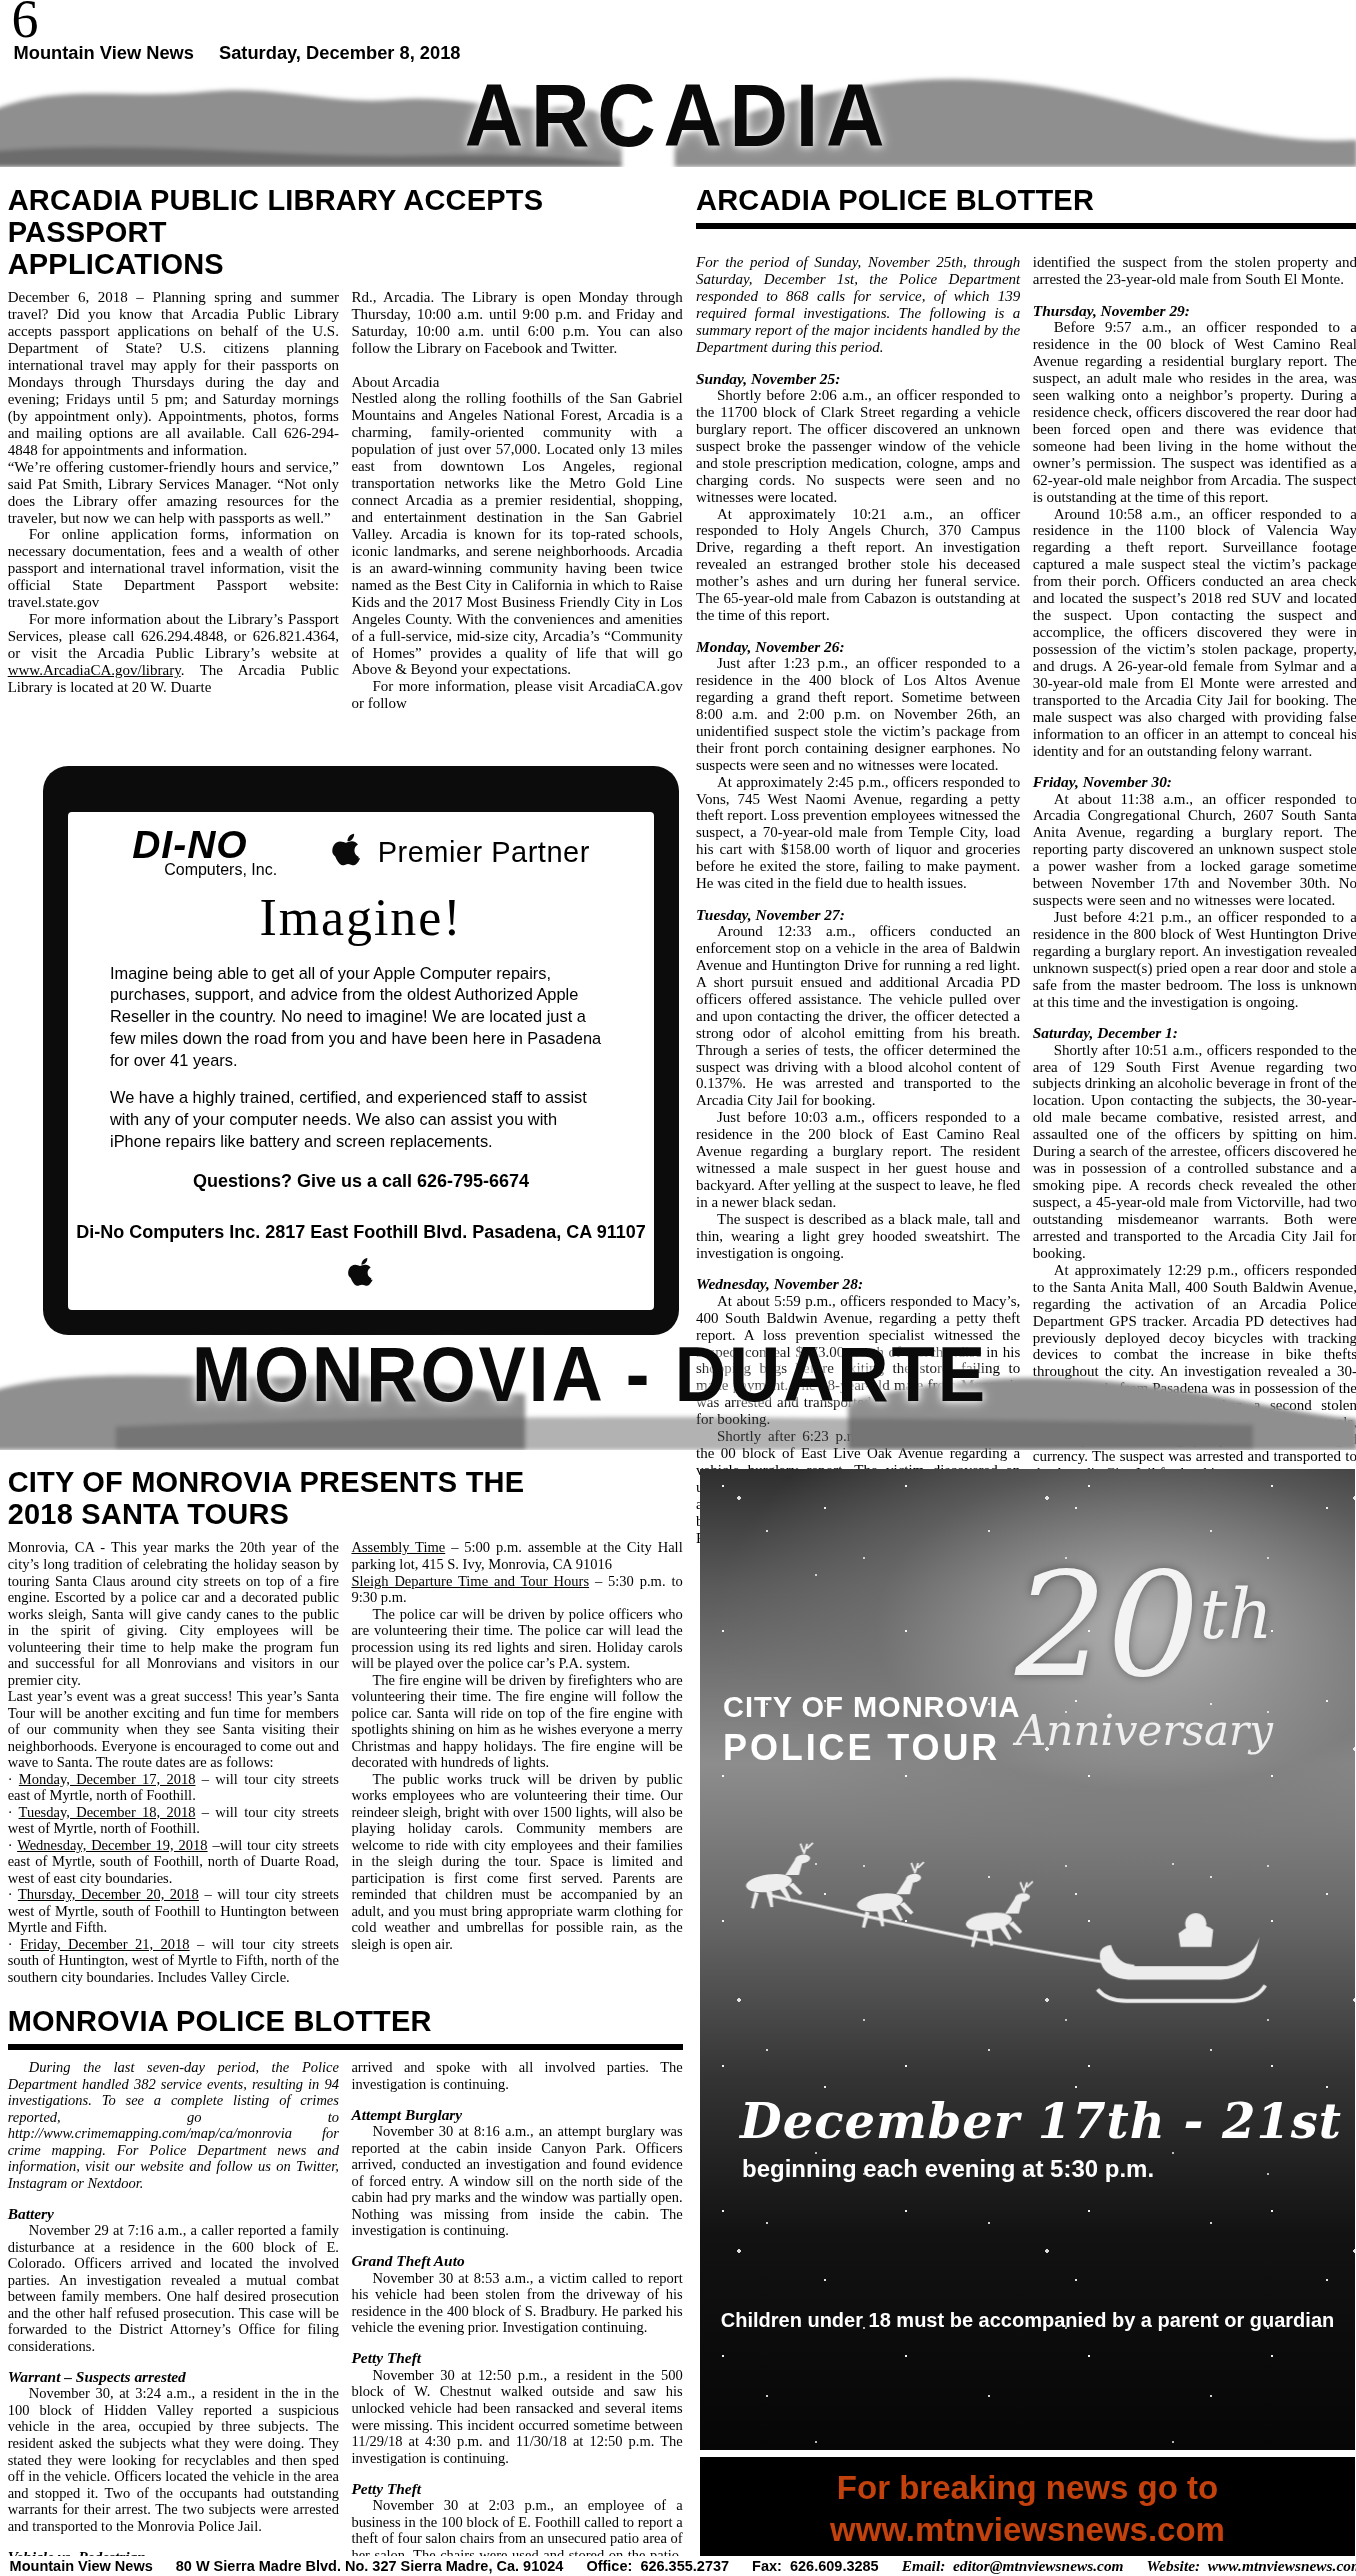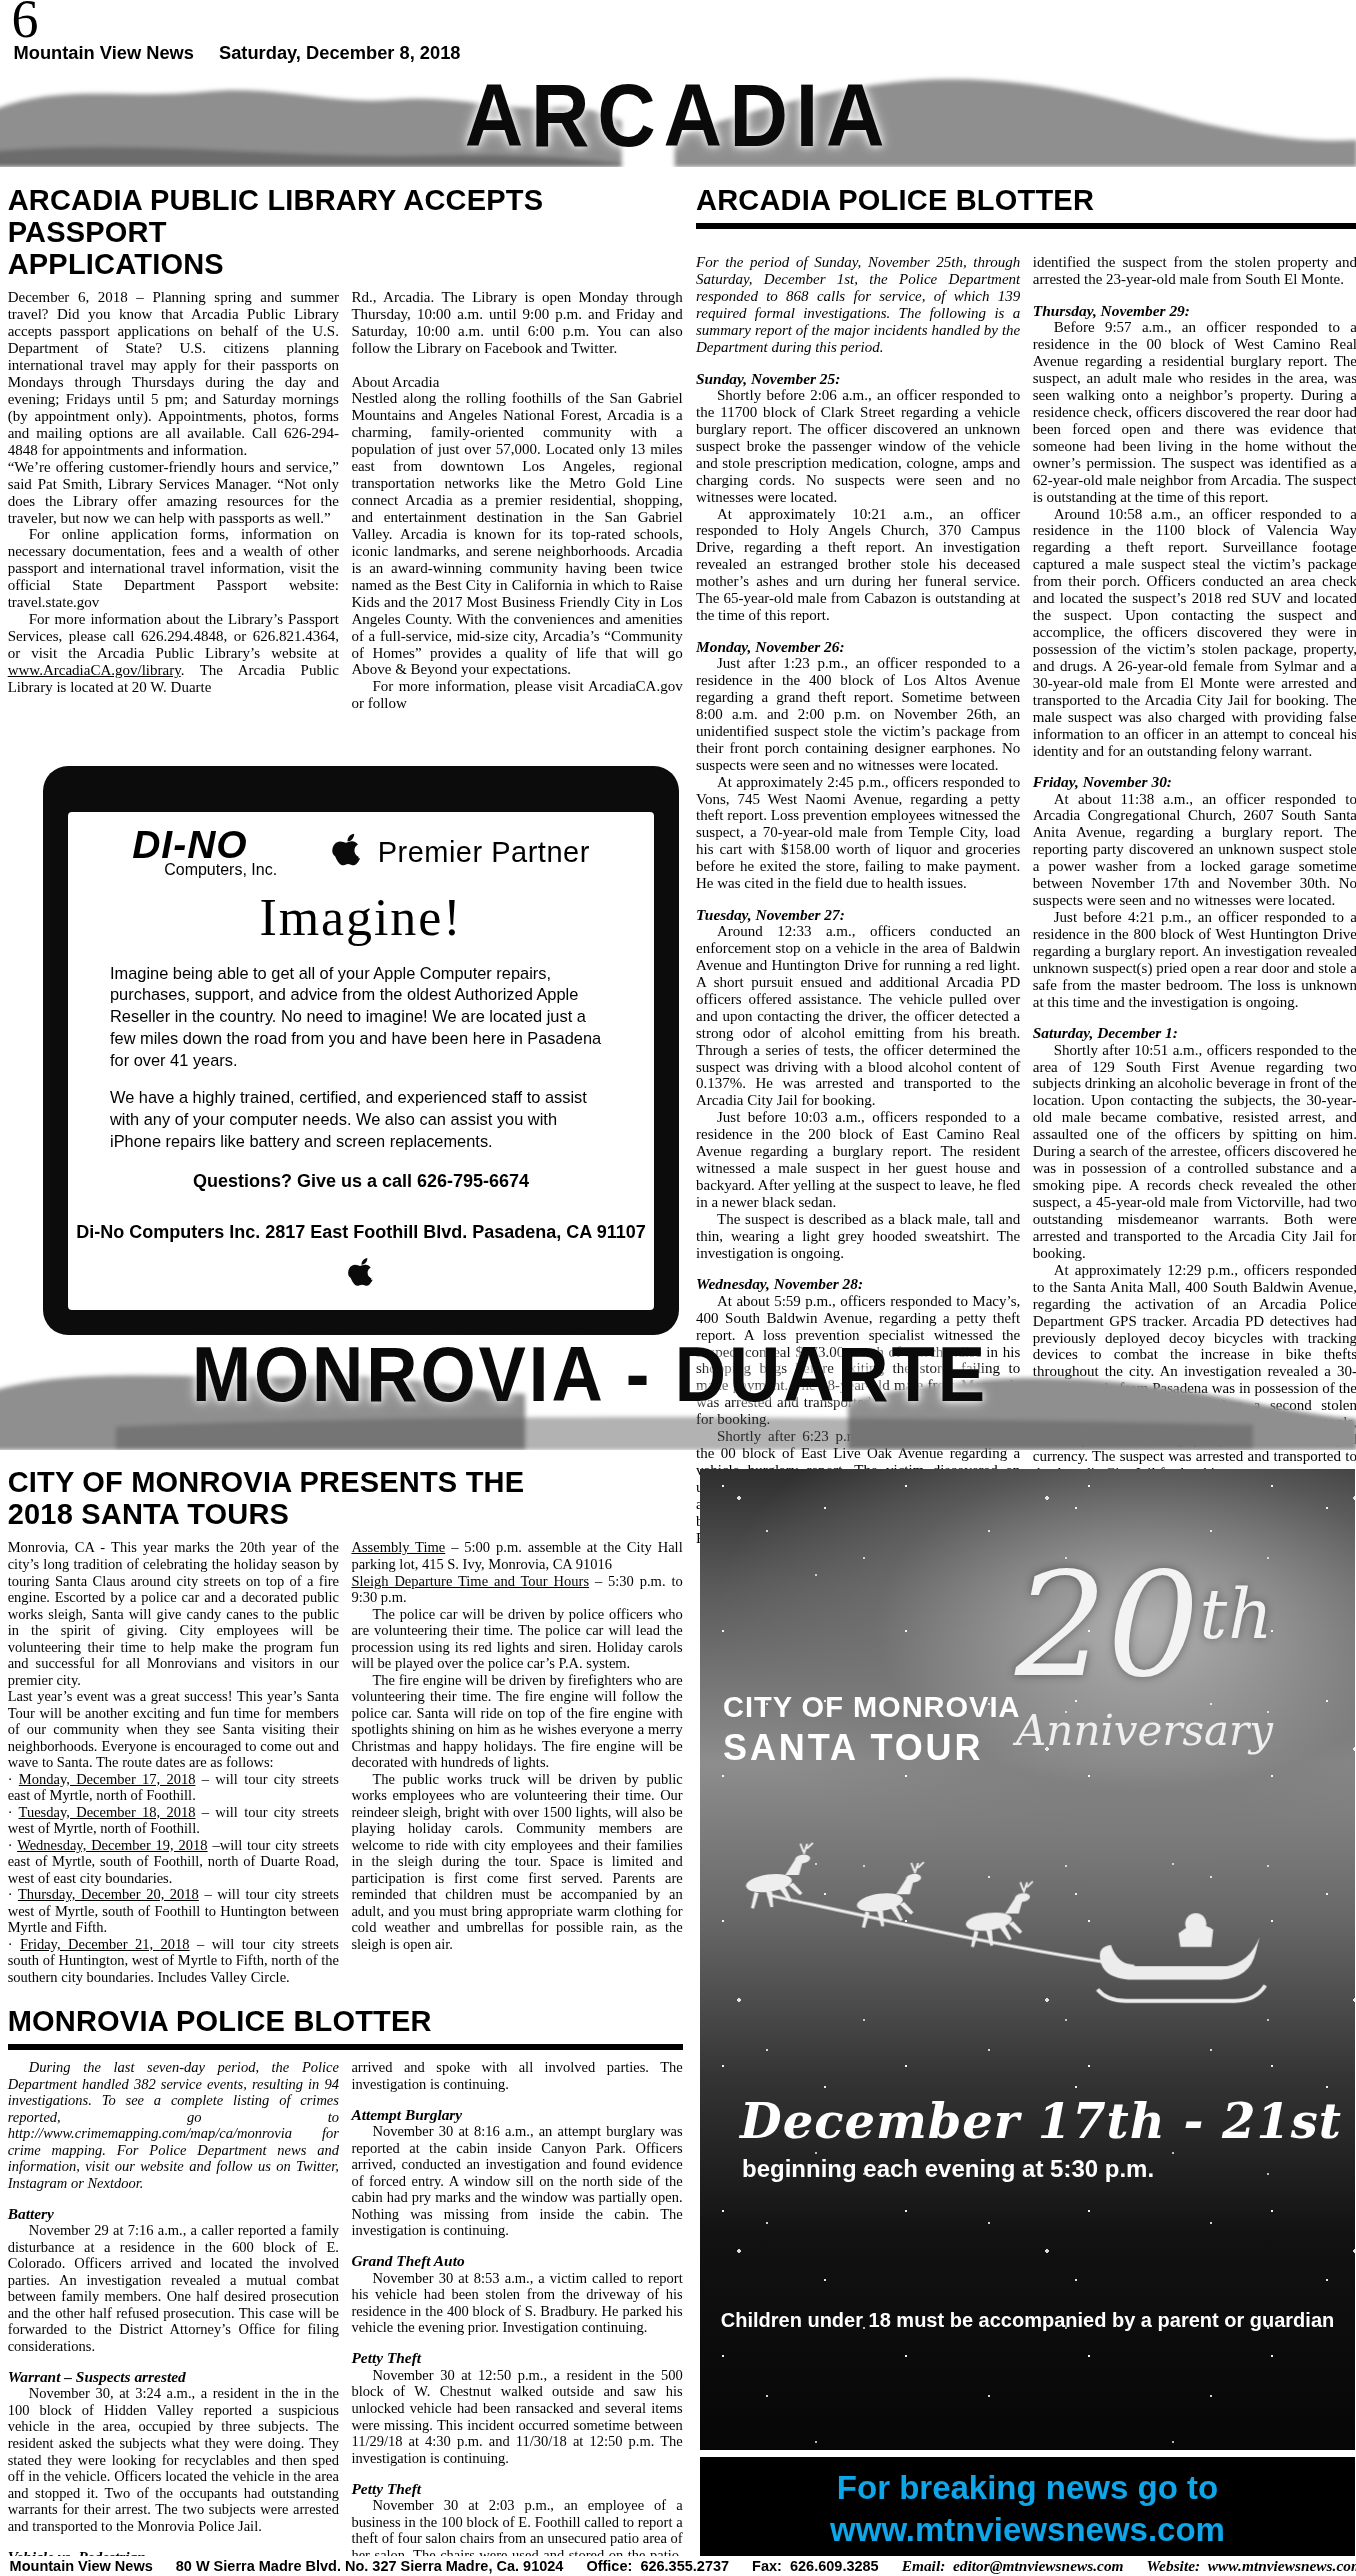--- a/index.html
+++ b/index.html
@@ -315,7 +315,7 @@
     <div class="anniv-20"><span>20</span><span class="th">th</span></div>
     <div class="anniv-word">Anniversary</div>
     <div class="santa-ad-title1">CITY OF MONROVIA</div>
-    <div class="santa-ad-title2">SANTA TOUR</div>
+    <div class="santa-ad-title2">POLICE TOUR</div>
     <svg class="sleigh-svg" viewBox="0 0 620 230">
       <defs>
         <g id="deer" fill="#f5f5f5">

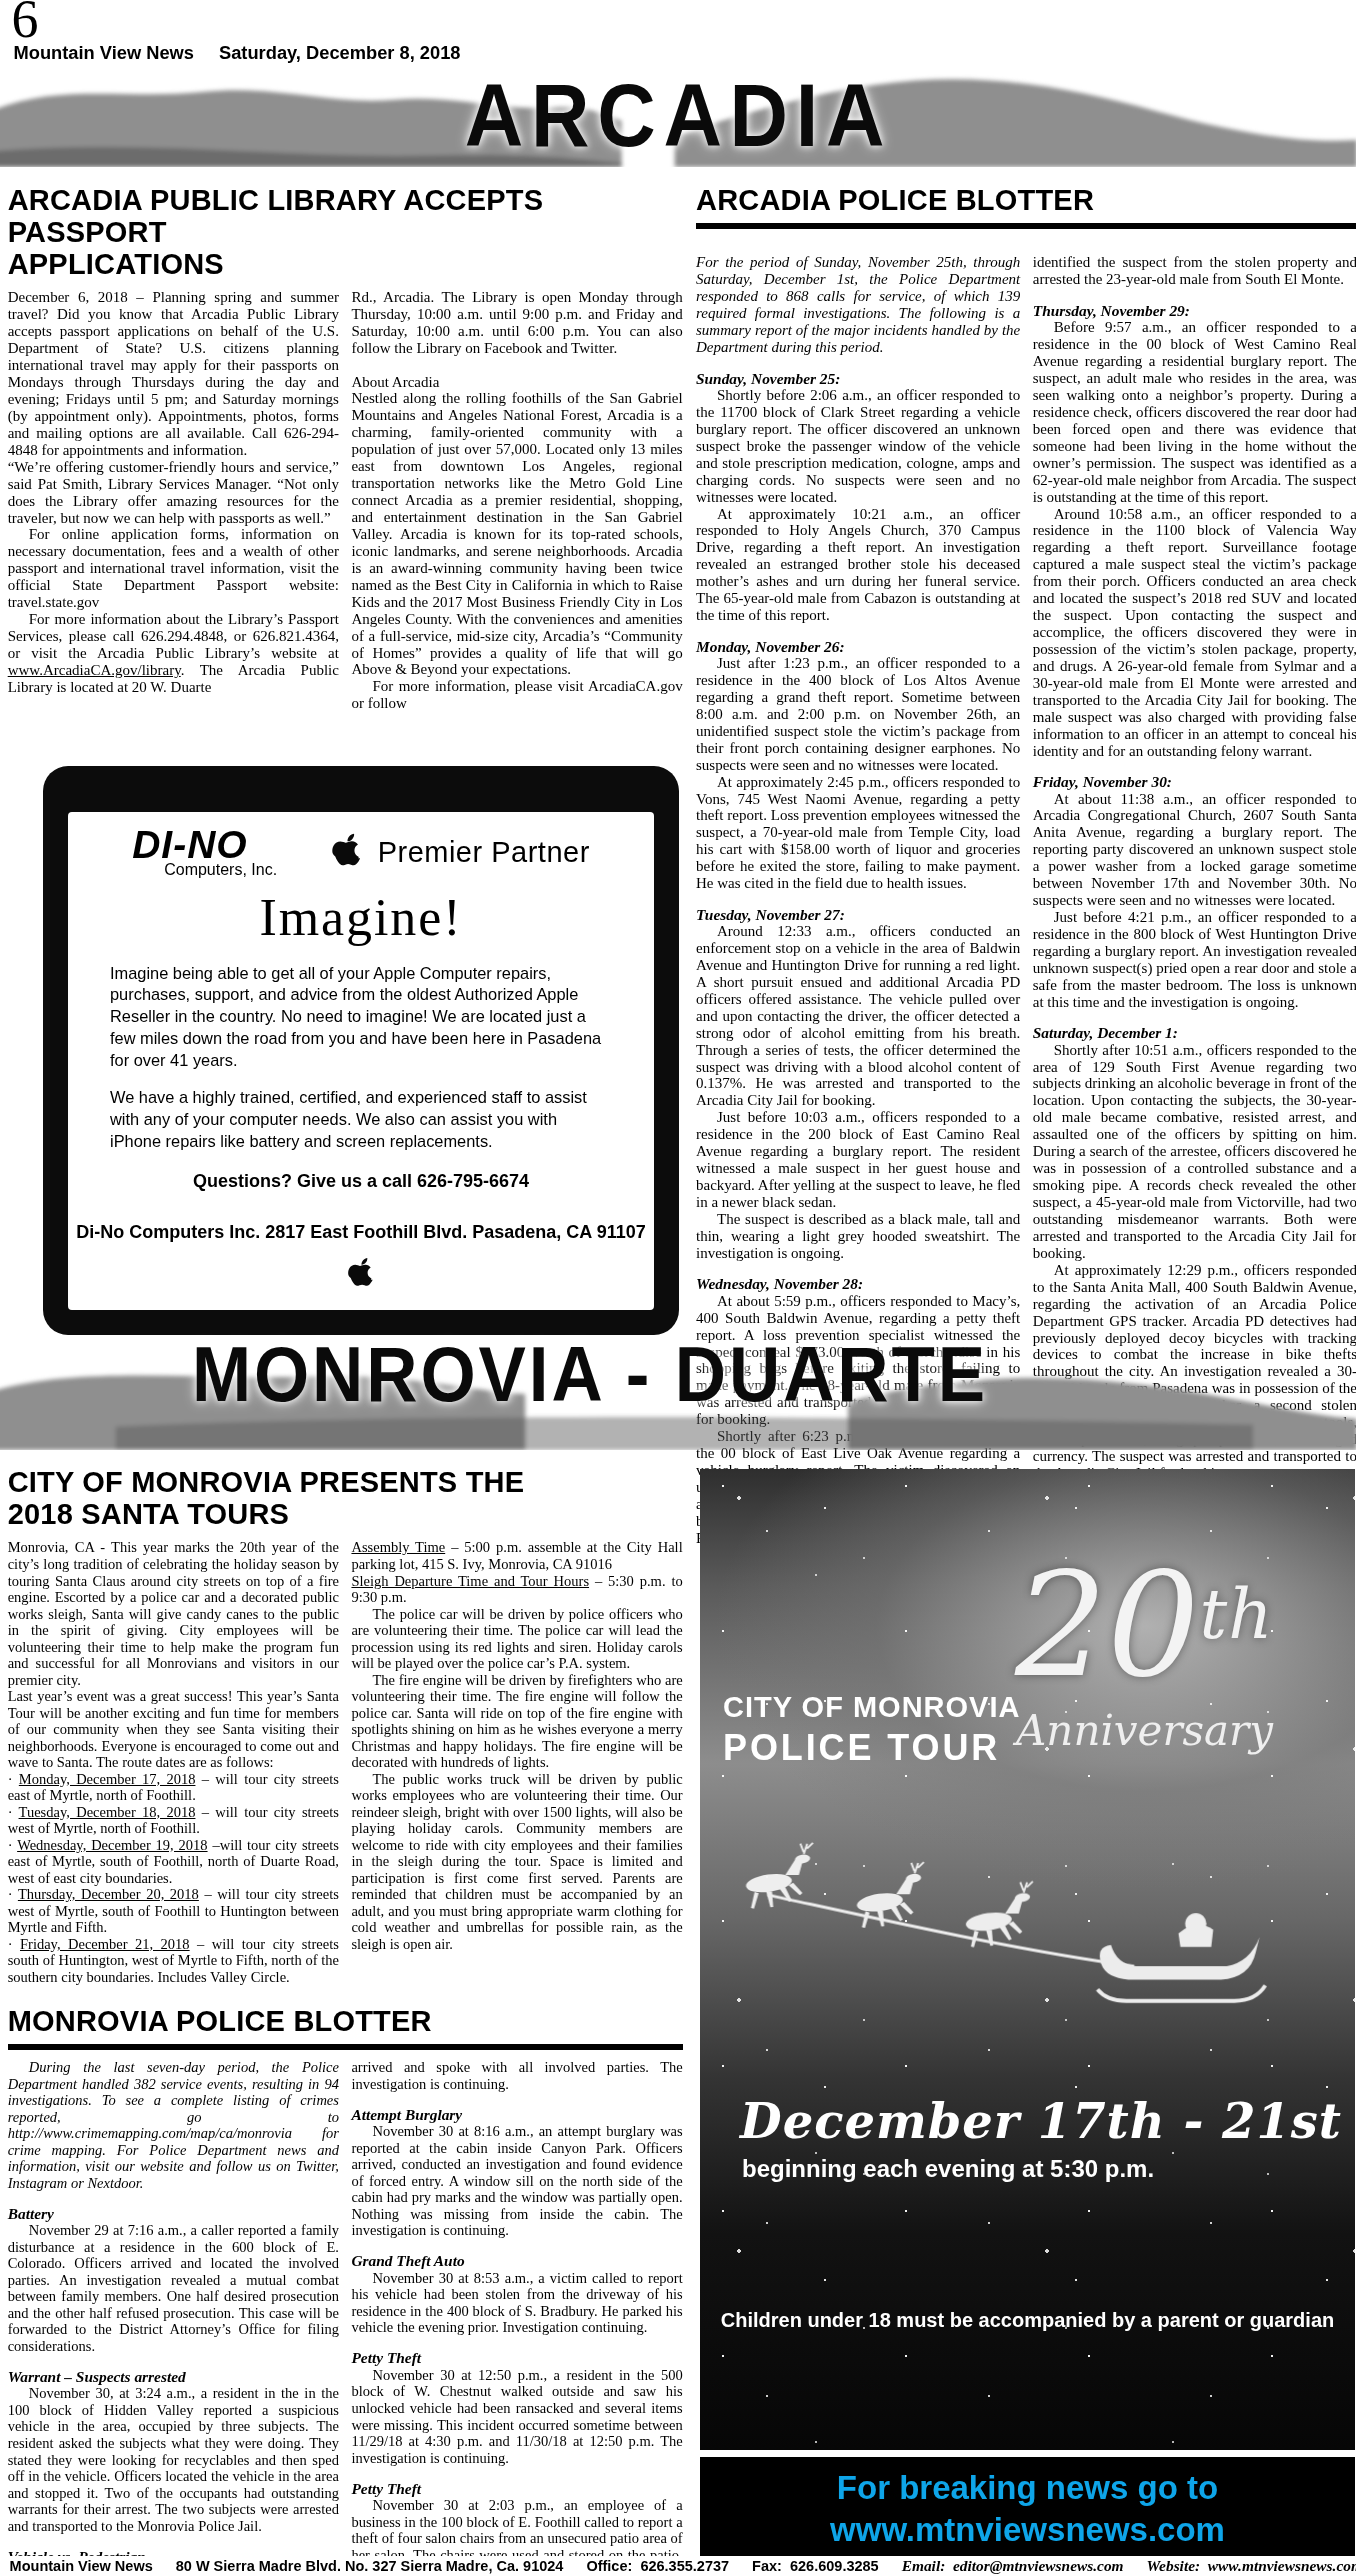--- a/index.html
+++ b/index.html
@@ -98,7 +98,7 @@
   .santa-disclaimer { position:absolute; top:840px; left:0; width:100%; text-align:center; font-family:"Liberation Sans", sans-serif; font-weight:700; font-size:20px; }
   
   #breaking {
-    position:absolute; left:700px; top:2457px; width:655px; height:104px; background:#000; color:#0ea5e9;
+    position:absolute; left:700px; top:2457px; width:655px; height:104px; background:#000; color:#c2410c;
     display:flex; flex-direction:column; align-items:center; justify-content:center; gap:3.9px;
     font-family:"Liberation Sans", sans-serif; font-weight:700; font-size:33px;
   }

